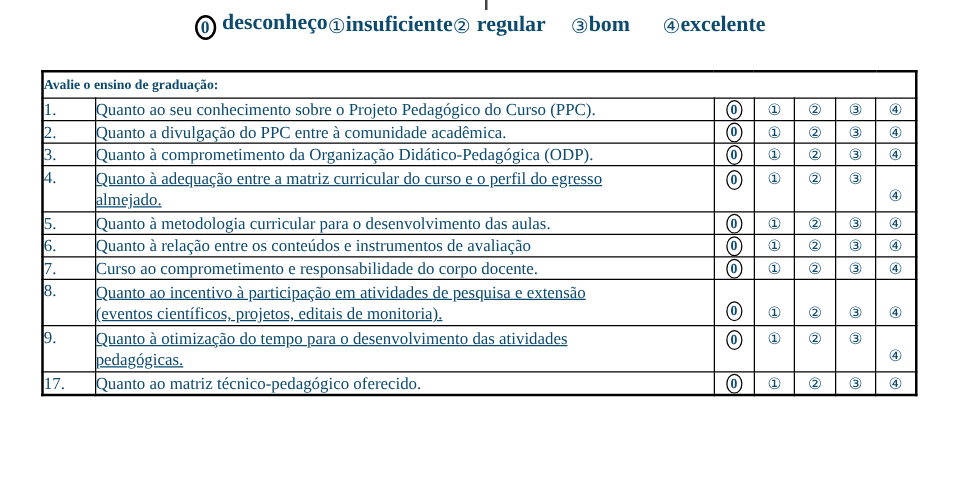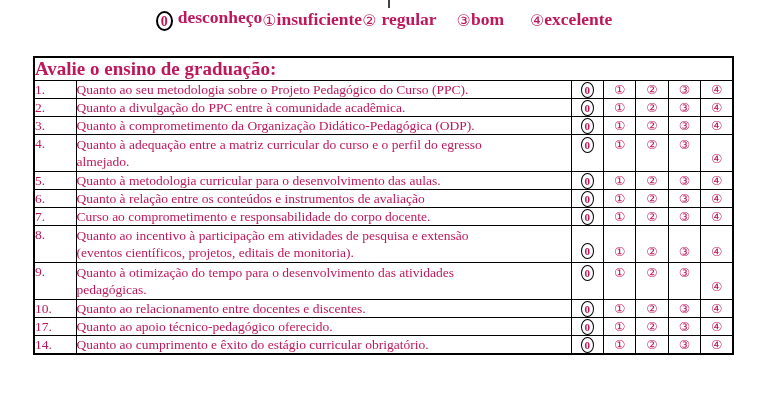--- a/index.html
+++ b/index.html
@@ -9,7 +9,7 @@
     width: 768px;
     height: 402px;
     background: #ffffff;
-    color: #be185d;
+    color: #0c4a6e;
     font-family: "Liberation Serif", serif;
     overflow: hidden;
   }

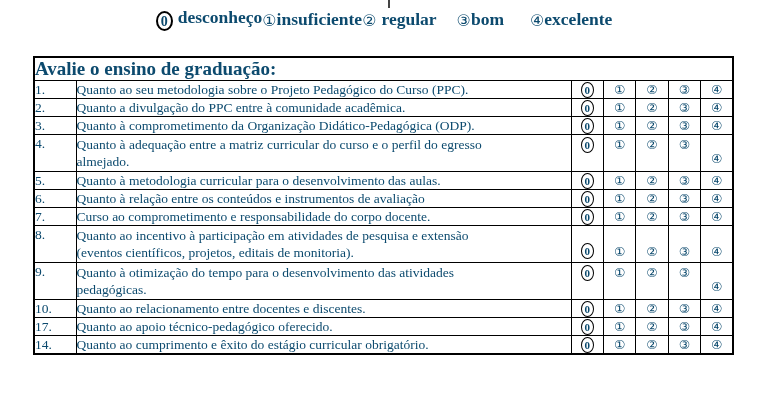--- a/index.html
+++ b/index.html
@@ -79,7 +79,7 @@
   th.tbl-title {
     height: 20px;
     text-align: left;
-    font-size: 19px;
+    font-size: 11px;
     font-weight: bold;
     padding-left: 6px;
   }

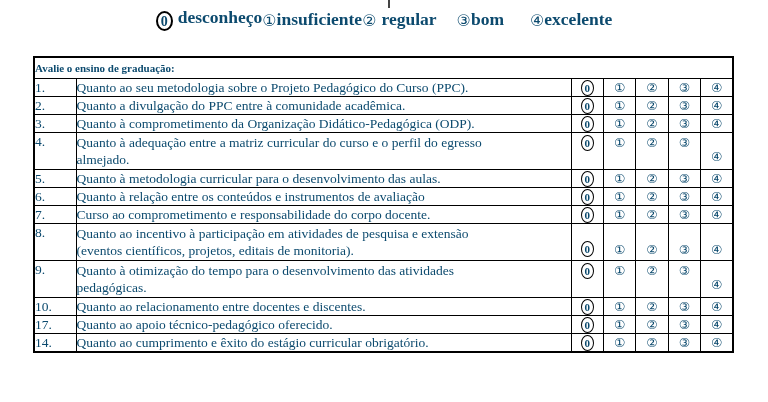--- a/index.html
+++ b/index.html
@@ -145,7 +145,7 @@
     <tbody id="rows">
         <tr class="row--single">
           <td class="num">1.</td>
-          <td class="q">Quanto ao seu metodologia sobre o Projeto Pedagógico do Curso (PPC).</td>
+          <td class="q">Quanto ao seu conhecimento sobre o Projeto Pedagógico do Curso (PPC).</td>
           <td class="rating r0"><span class="zero-oval zero-sm">0</span></td>
           <td class="rating r1">①</td>
           <td class="rating r2">②</td>

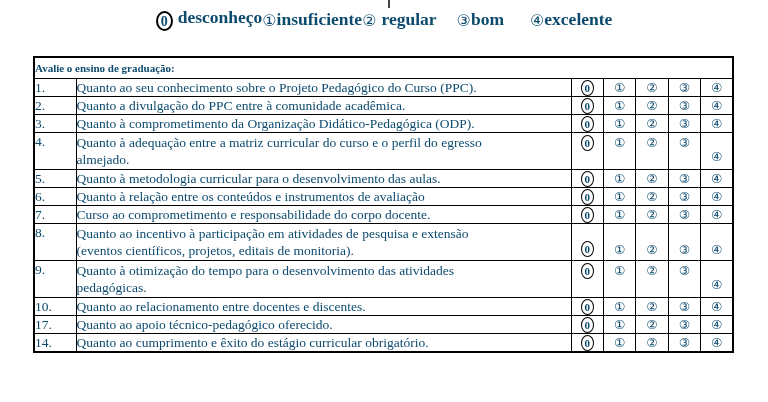--- a/index.html
+++ b/index.html
@@ -98,7 +98,7 @@
     line-height: 17px;
     white-space: pre-line;
   }
-  tr.row--tall td.q { vertical-align: top; padding-top: 1px; }
+  tr.row--tall td.q { vertical-align: top; padding-top: 1px; text-decoration: underline; }
   td.rating {
     text-align: center;
     vertical-align: middle;

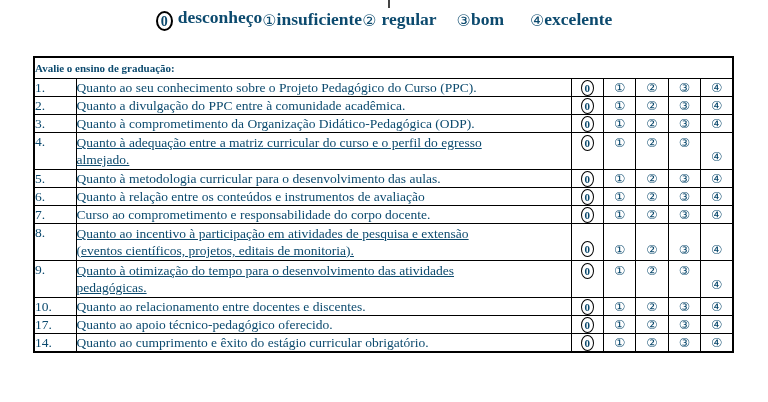--- a/index.html
+++ b/index.html
@@ -228,15 +228,6 @@
           <td class="rating r4">④</td>
         </tr>
         <tr class="row--single">
-          <td class="num">10.</td>
-          <td class="q">Quanto ao relacionamento entre docentes e discentes.</td>
-          <td class="rating r0"><span class="zero-oval zero-sm">0</span></td>
-          <td class="rating r1">①</td>
-          <td class="rating r2">②</td>
-          <td class="rating r3">③</td>
-          <td class="rating r4">④</td>
-        </tr>
-        <tr class="row--single">
           <td class="num">17.</td>
           <td class="q">Quanto ao apoio técnico-pedagógico oferecido.</td>
           <td class="rating r0"><span class="zero-oval zero-sm">0</span></td>

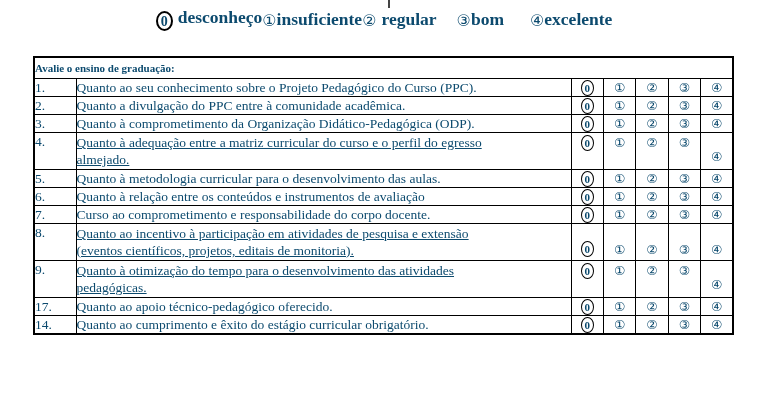--- a/index.html
+++ b/index.html
@@ -229,7 +229,7 @@
         </tr>
         <tr class="row--single">
           <td class="num">17.</td>
-          <td class="q">Quanto ao apoio técnico-pedagógico oferecido.</td>
+          <td class="q">Quanto ao matriz técnico-pedagógico oferecido.</td>
           <td class="rating r0"><span class="zero-oval zero-sm">0</span></td>
           <td class="rating r1">①</td>
           <td class="rating r2">②</td>

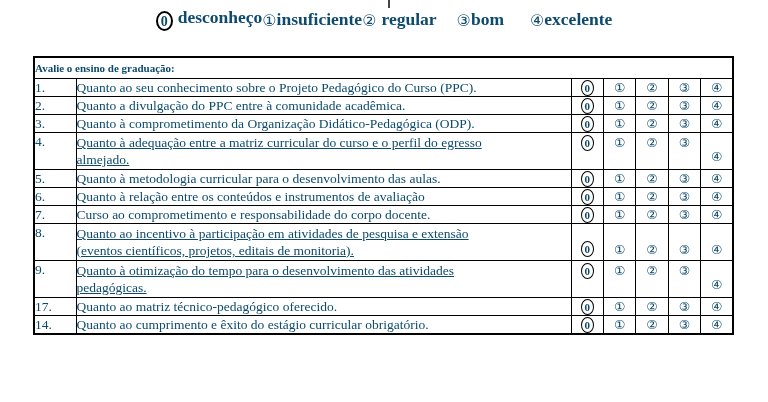--- a/index.html
+++ b/index.html
@@ -236,15 +236,6 @@
           <td class="rating r3">③</td>
           <td class="rating r4">④</td>
         </tr>
-        <tr class="row--single">
-          <td class="num">14.</td>
-          <td class="q">Quanto ao cumprimento e êxito do estágio curricular obrigatório.</td>
-          <td class="rating r0"><span class="zero-oval zero-sm">0</span></td>
-          <td class="rating r1">①</td>
-          <td class="rating r2">②</td>
-          <td class="rating r3">③</td>
-          <td class="rating r4">④</td>
-        </tr>
       </tbody>
   </table>
 </div>

